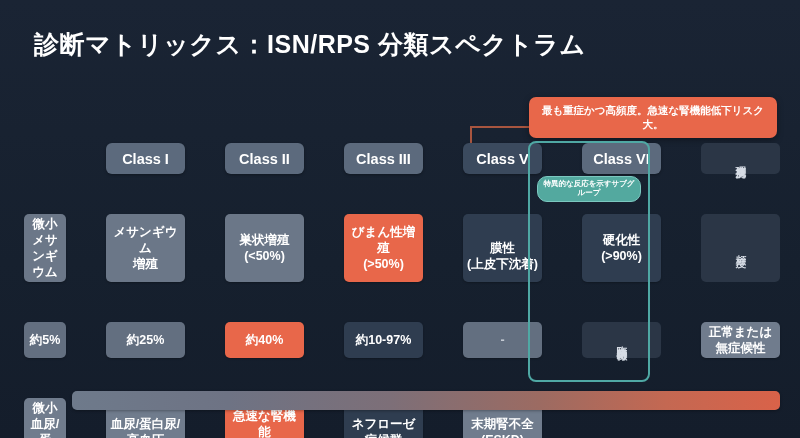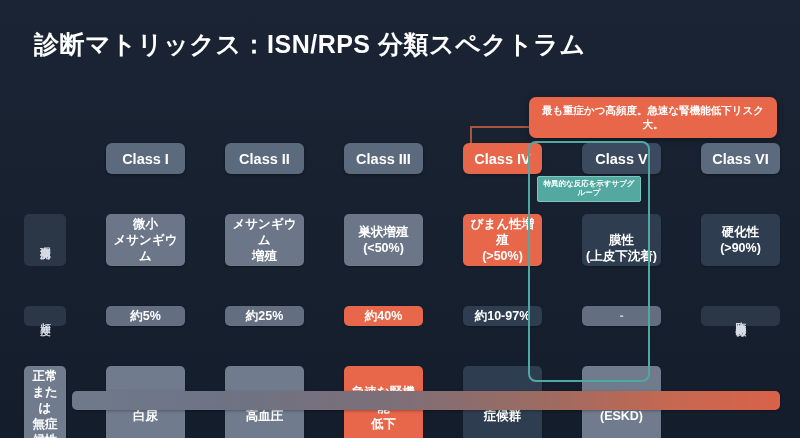--- a/index.html
+++ b/index.html
@@ -166,7 +166,6 @@
     <div class="colhead">Class I</div>
     <div class="colhead">Class II</div>
     <div class="colhead">Class III</div>
-    <div class="colhead accent">Class IV</div>
     <div class="colhead focus">Class V</div>
     <div class="colhead">Class VI</div>
 

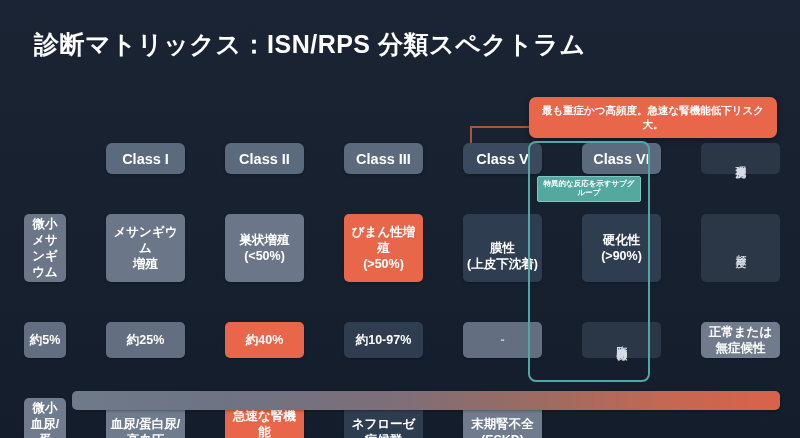--- a/index.html
+++ b/index.html
@@ -131,7 +131,7 @@
     padding: 2px 3px 3px 3px;
     background: #53a99f;
     border: 1px solid #7cc8c0;
-    border-radius: 2px;
+    border-radius: 10px;
     color: #ffffff;
     font-size: 7.5px;
     font-weight: bold;

